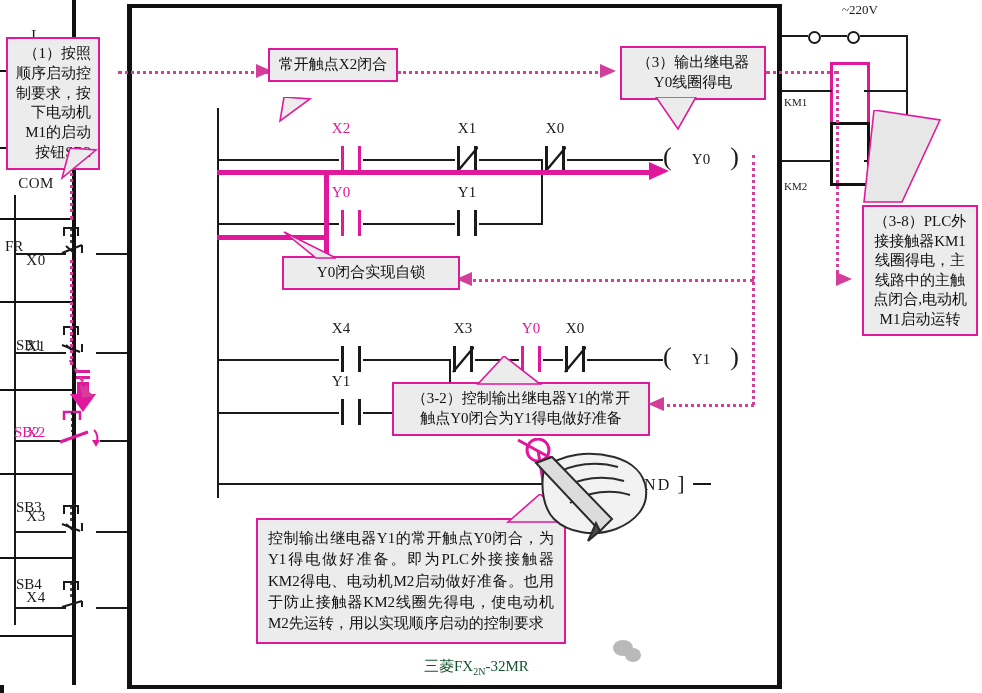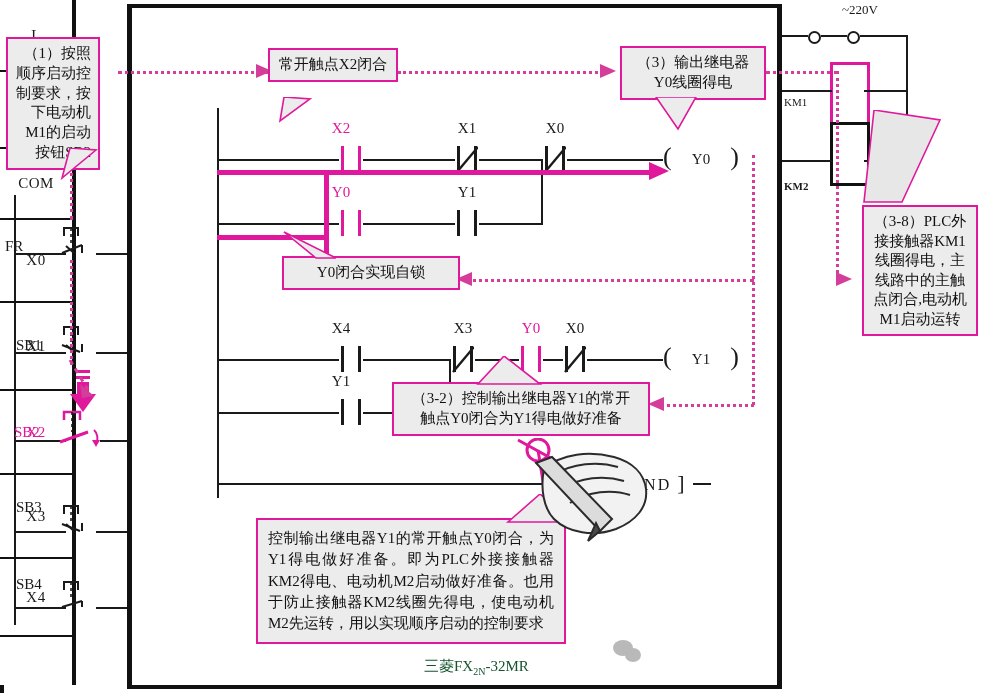--- a/index.html
+++ b/index.html
@@ -332,7 +332,7 @@
     <div class="coilbox" style="left:48px;top:122px;width:34px;height:58px;"></div>
     <div class="ln hln" style="left:0px;top:160px;width:50px;"></div>
     <div class="ln hln" style="left:82px;top:160px;width:44px;"></div>
-    <div class="olabel" style="left:2px;top:180px;font-weight:bold;">KM2</div>
+    <div class="olabel" style="left:2px;top:180px;">KM2</div>
 
     <svg class="abs" style="left:60px;top:110px;" width="130" height="110">
       <path d="M32,0 L22,92 L60,92 L98,10 Z" fill="#e7e7e7" stroke="#e0189c" stroke-width="1.6"></path>

